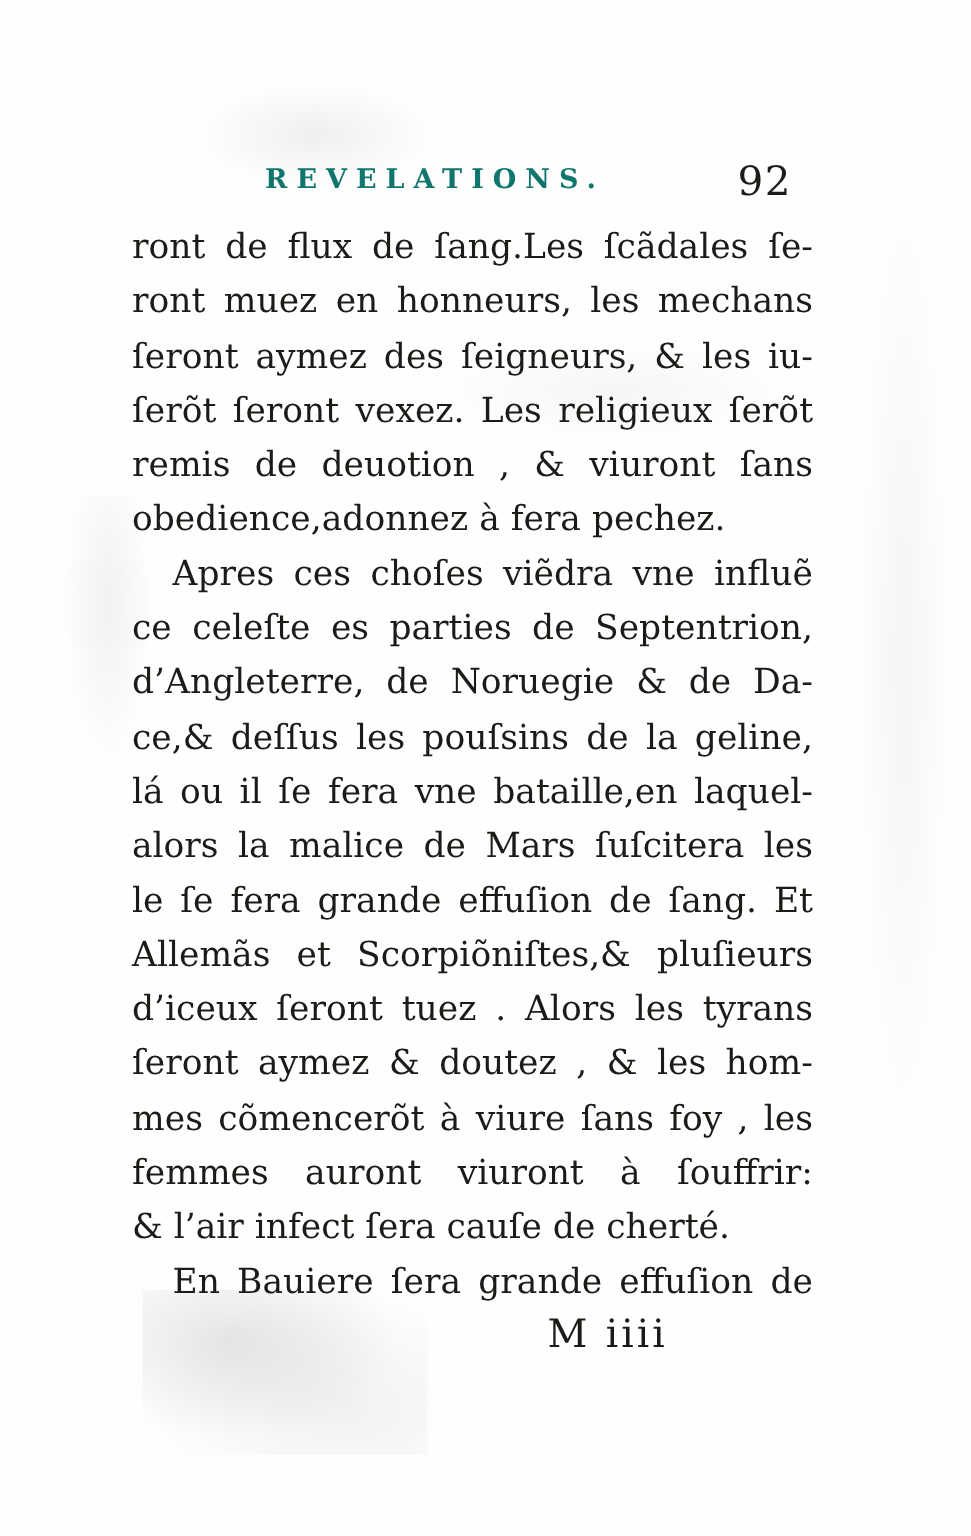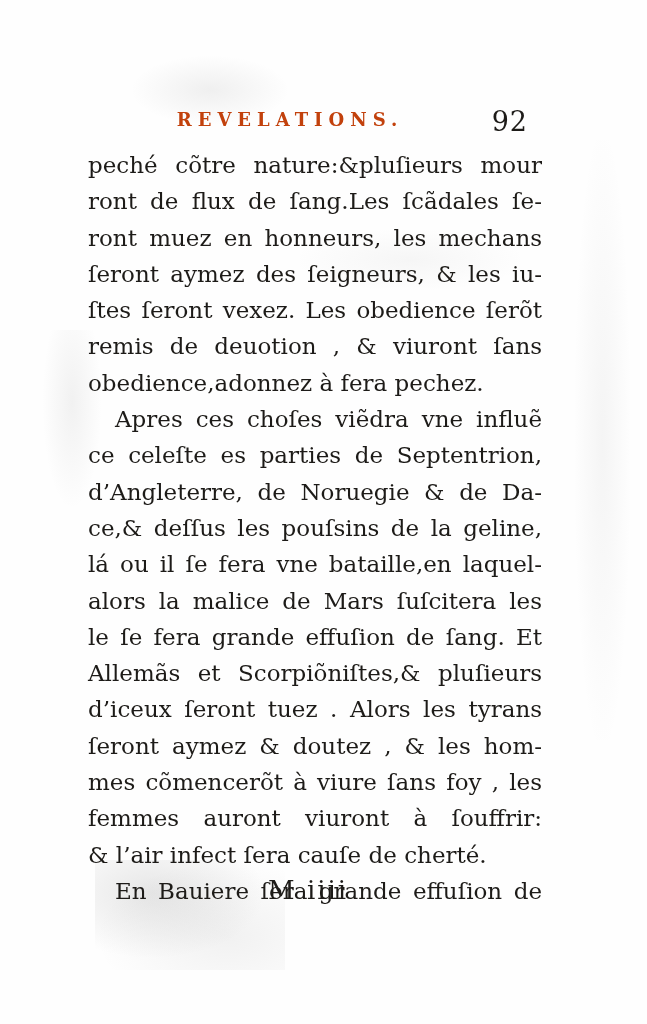--- a/index.html
+++ b/index.html
@@ -58,7 +58,7 @@
     font-size: 18px;
     letter-spacing: 6px;
     font-weight: bold;
-    color: #c2410c;
+    color: #0f766e;
   }
   .page-number {
     position: absolute;

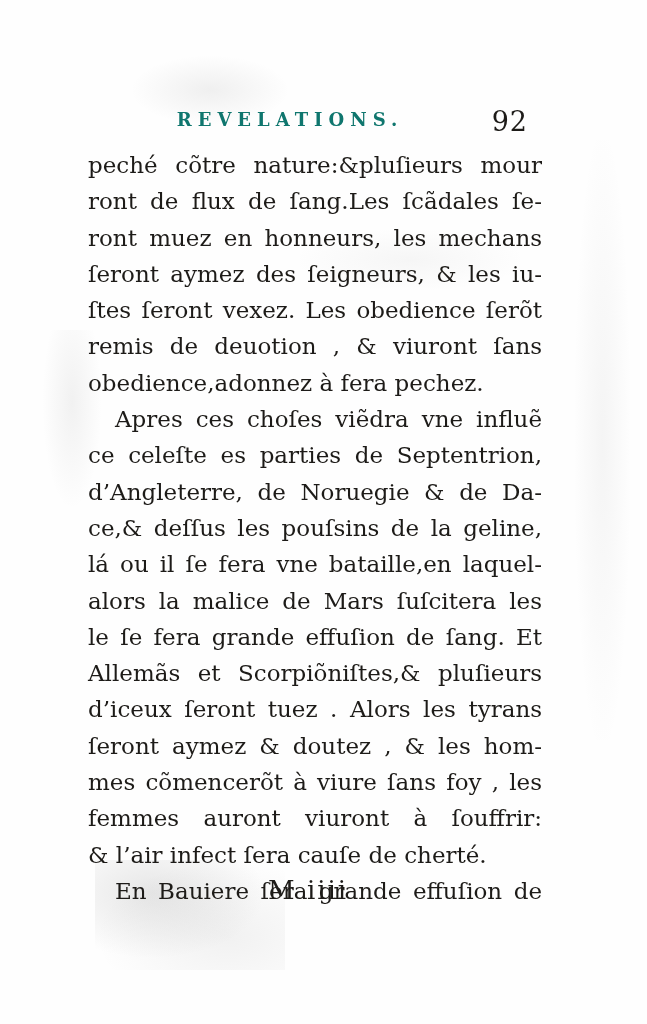--- a/index.html
+++ b/index.html
@@ -120,7 +120,6 @@
   </div>
 
   <div class="text-block">
-    <div class="ln j">peché cõtre nature:&amp;pluſieurs mour</div>
     <div class="ln j">ront de flux de ſang.Les ſcãdales ſe-</div>
     <div class="ln j">ront muez en honneurs, les mechans</div>
     <div class="ln j">ſeront aymez des ſeigneurs, &amp; les iu-</div>

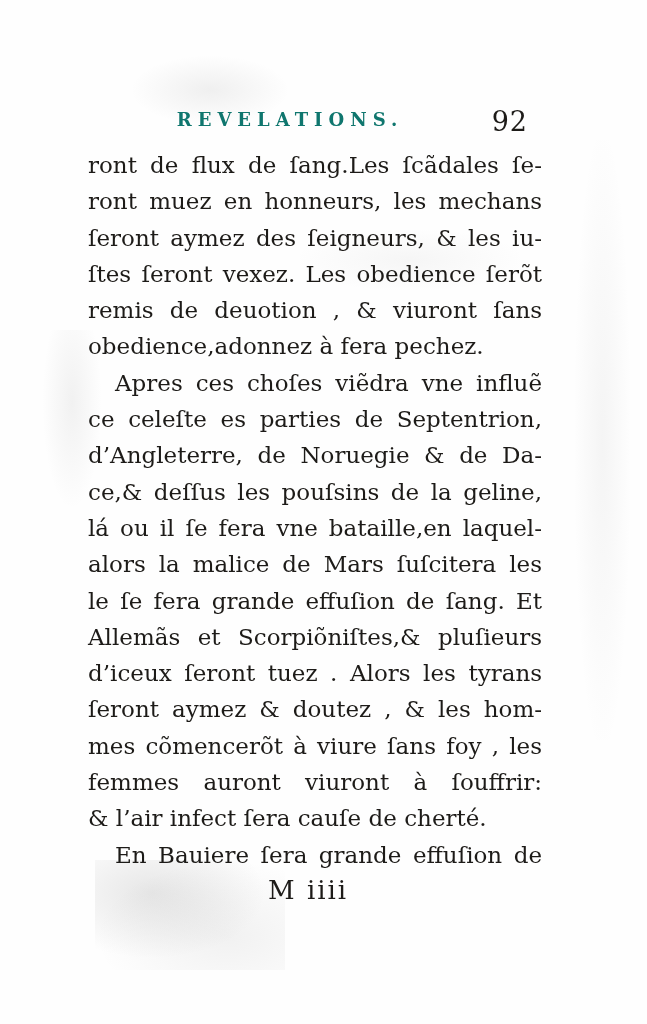--- a/index.html
+++ b/index.html
@@ -123,7 +123,7 @@
     <div class="ln j">ront de flux de ſang.Les ſcãdales ſe-</div>
     <div class="ln j">ront muez en honneurs, les mechans</div>
     <div class="ln j">ſeront aymez des ſeigneurs, &amp; les iu-</div>
-    <div class="ln j">ſtes ſeront vexez. Les obedience ſerõt</div>
+    <div class="ln j">ſerõt ſeront vexez. Les religieux ſerõt</div>
     <div class="ln j">remis de deuotion , &amp; viuront ſans</div>
     <div class="ln">obedience,adonnez à fera pechez.</div>
     <div class="ln j indent">Apres ces choſes viẽdra vne influẽ</div>

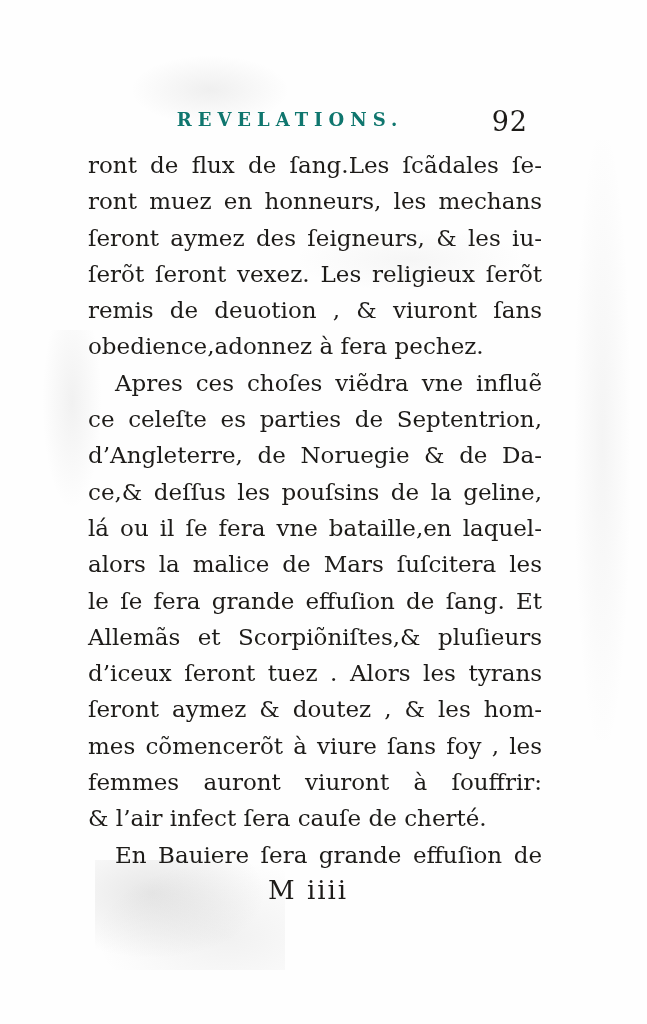--- a/index.html
+++ b/index.html
@@ -95,7 +95,7 @@
     left: 88px;
     top: 875px;
     width: 454px;
-    text-align: left;
+    text-align: center;
     padding-left: 180px;
     box-sizing: content-box;
     width: 274px;

